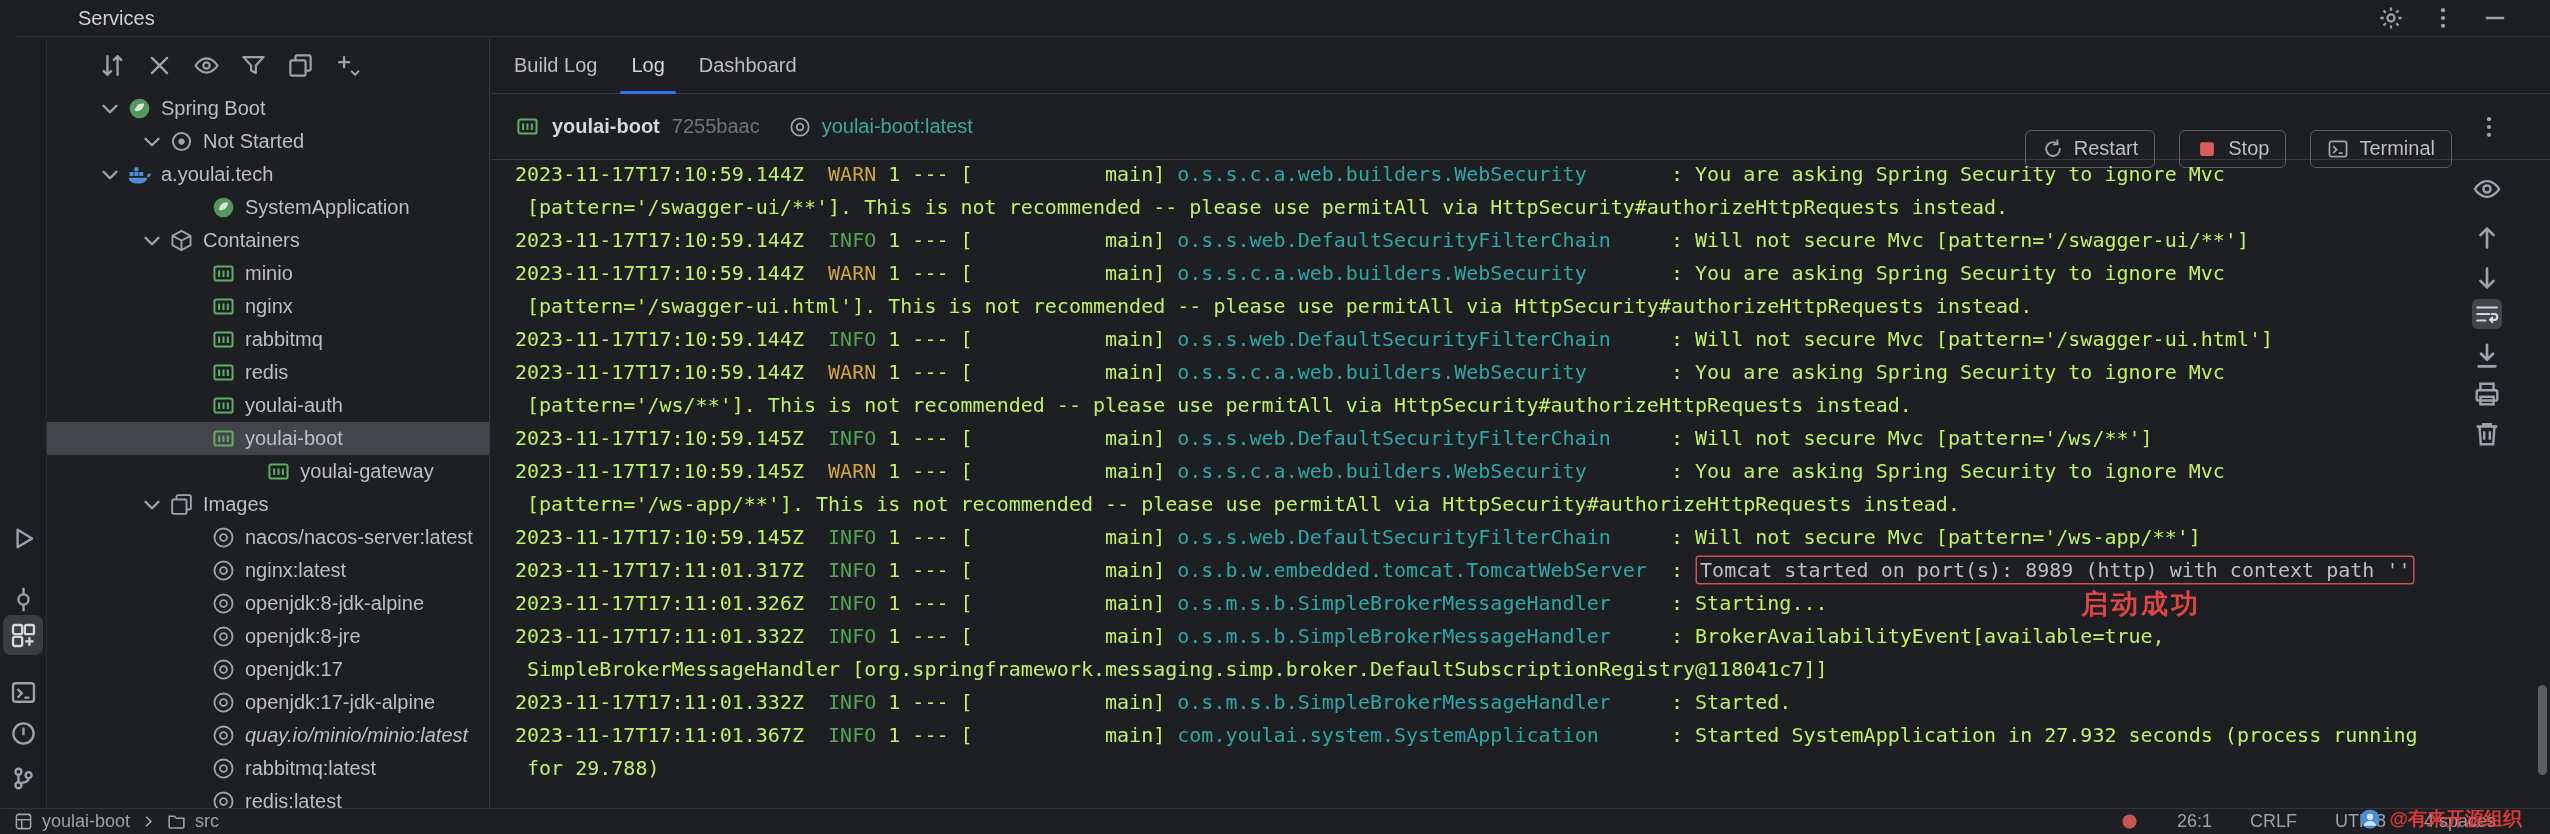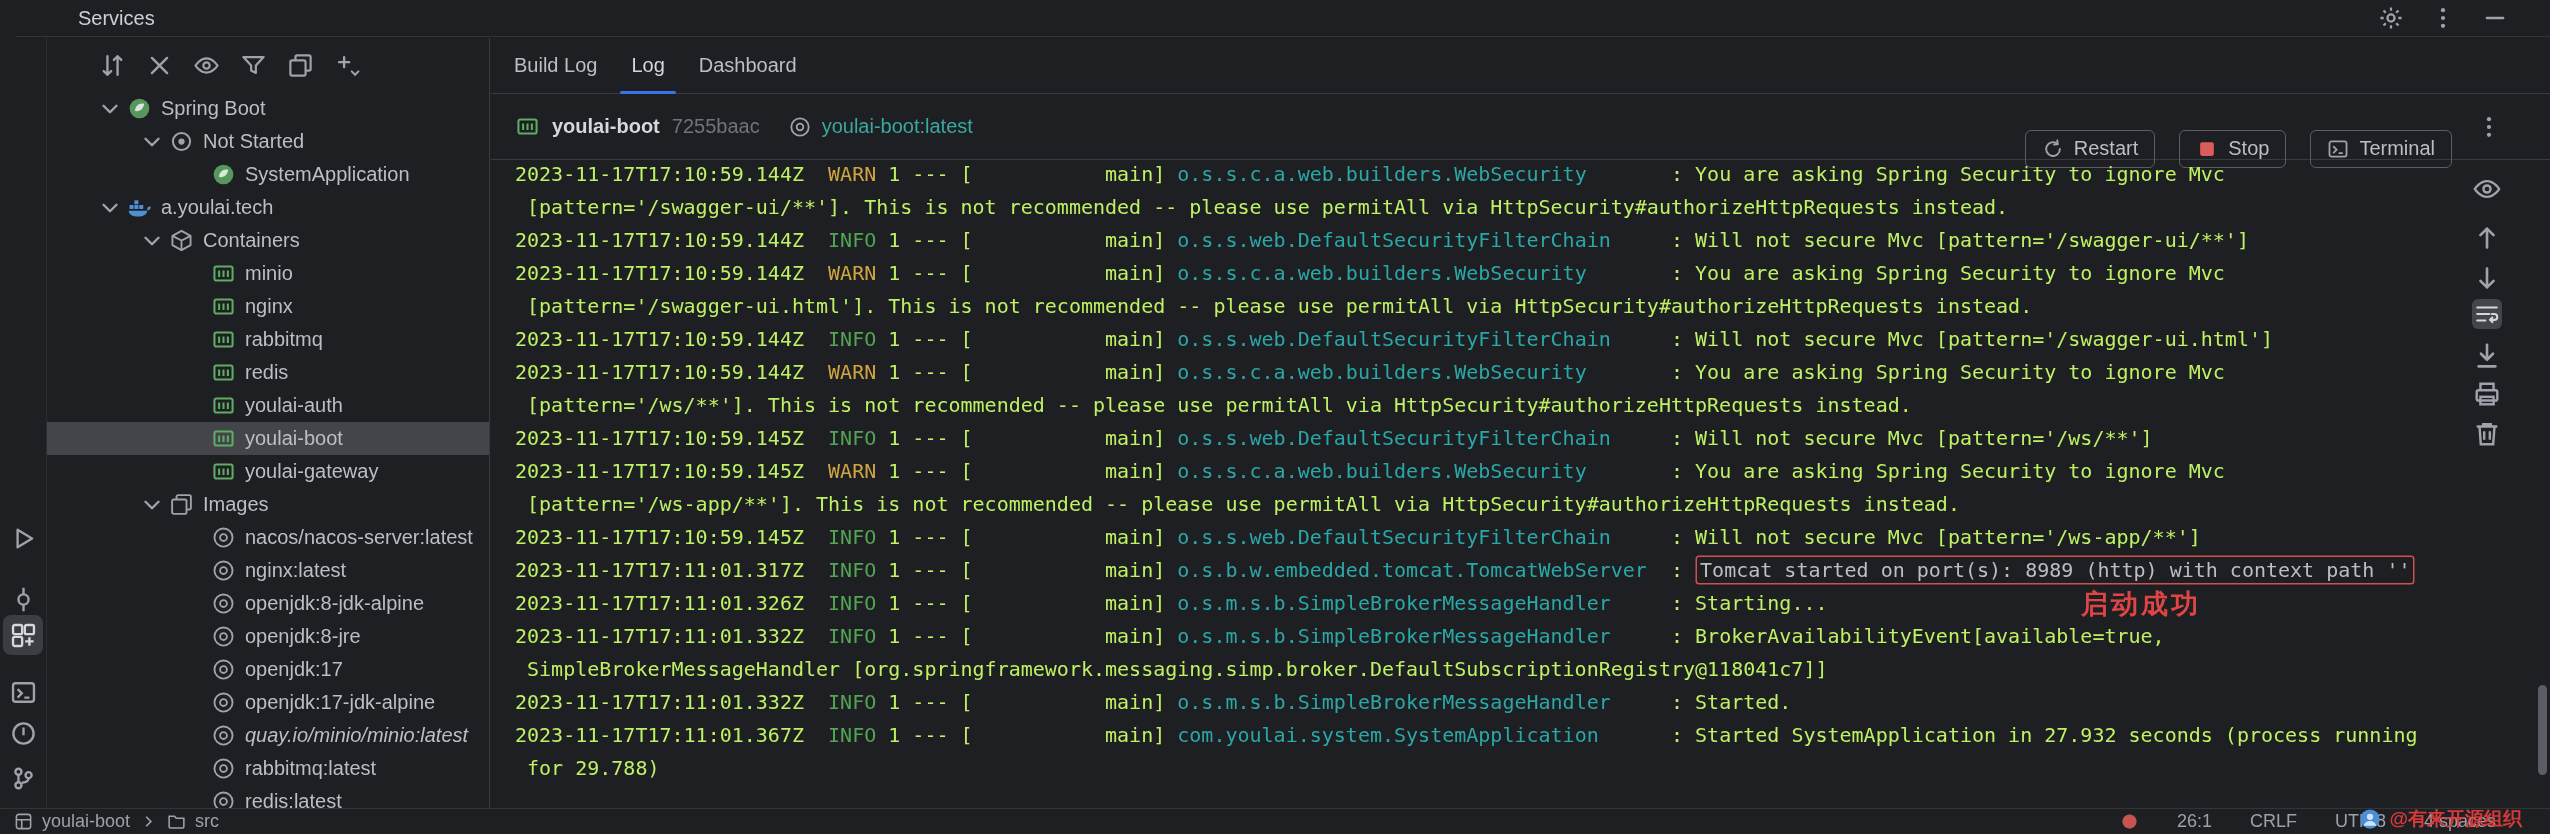--- a/index.html
+++ b/index.html
@@ -242,16 +242,6 @@
             </span>
             <span class="tlabel">Not Started</span>
           </div>
-          <div class="tree-row" style="padding-left: 134px;">
-            <span class="chev icon"></span>
-            <span class="ticon icon">
-              <svg viewBox="0 0 16 16">
-                <circle cx="8" cy="8" r="6.3" fill="#57965c"></circle>
-                <path d="M5 9.5c3 .8 5.5-1 6-4.5-3-.8-5.5 1-6 4.5z" fill="#d7e8d8"></path>
-              </svg>
-            </span>
-            <span class="tlabel">SystemApplication</span>
-          </div>
           <div class="tree-row" style="padding-left: 50px;">
             <span class="chev icon">
               <svg viewBox="0 0 16 16">
@@ -268,6 +258,16 @@
               </svg>
             </span>
             <span class="tlabel">a.youlai.tech</span>
+          </div>
+          <div class="tree-row" style="padding-left: 134px;">
+            <span class="chev icon"></span>
+            <span class="ticon icon">
+              <svg viewBox="0 0 16 16">
+                <circle cx="8" cy="8" r="6.3" fill="#57965c"></circle>
+                <path d="M5 9.5c3 .8 5.5-1 6-4.5-3-.8-5.5 1-6 4.5z" fill="#d7e8d8"></path>
+              </svg>
+            </span>
+            <span class="tlabel">SystemApplication</span>
           </div>
           <div class="tree-row" style="padding-left: 92px;">
             <span class="chev icon">

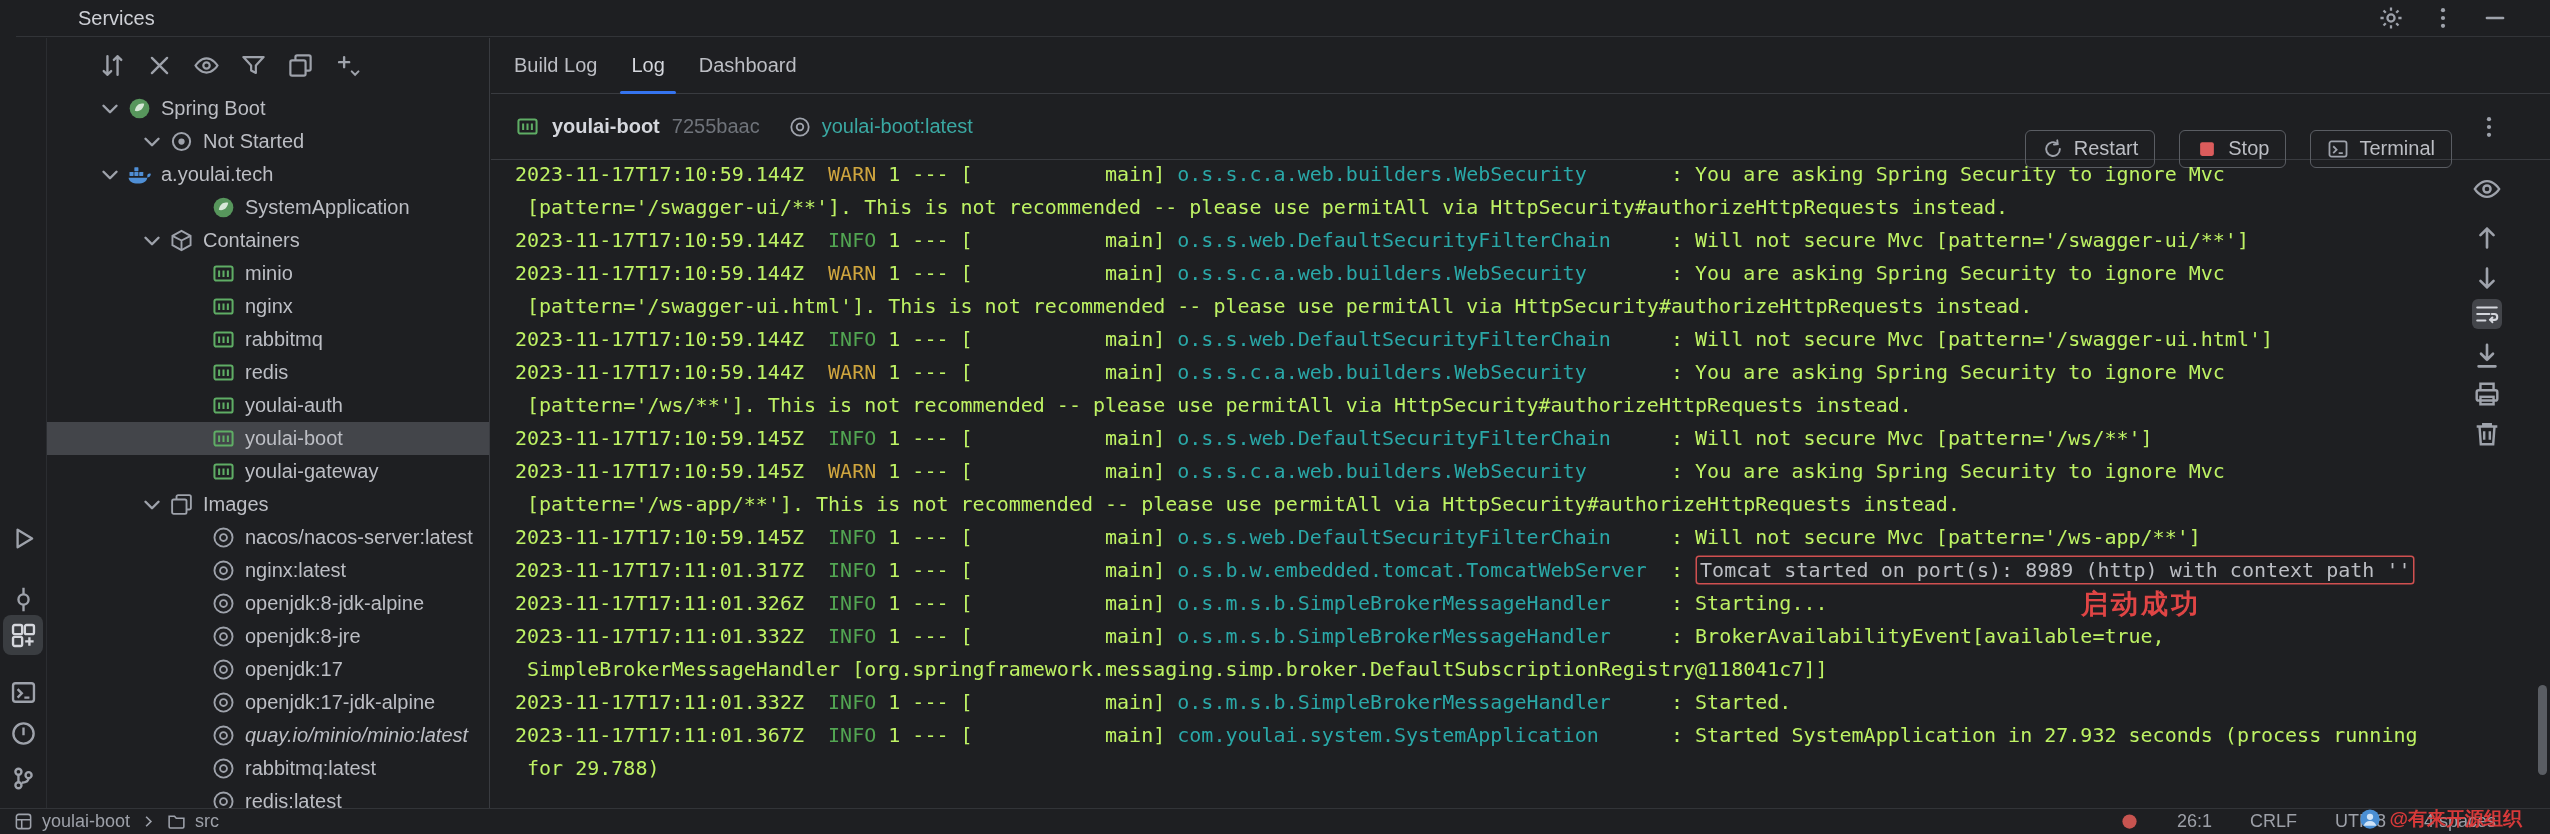--- a/index.html
+++ b/index.html
@@ -343,7 +343,7 @@
             </span>
             <span class="tlabel">youlai-boot</span>
           </div>
-          <div class="tree-row" style="padding-left: 134px;">
+          <div class="tree-row" style="padding-left: 134px; justify-content: center;">
             <span class="chev icon"></span>
             <span class="ticon icon">
               <svg viewBox="0 0 16 16" fill="none" stroke="#5fad65" stroke-width="1.3">

